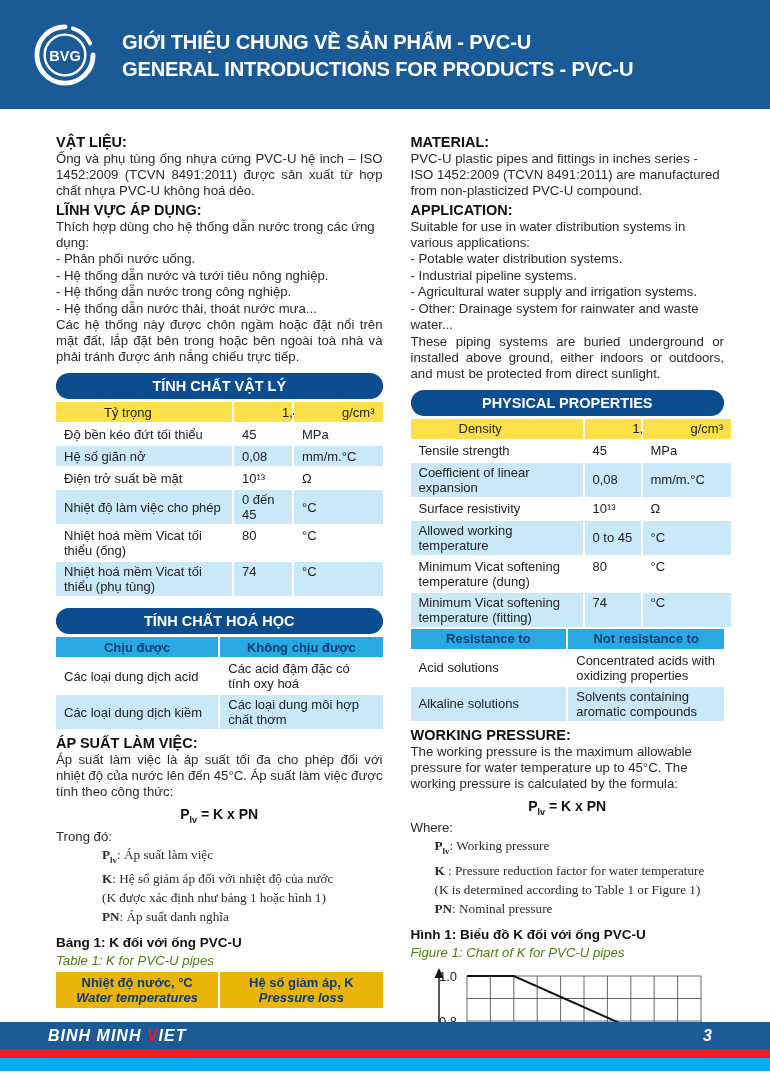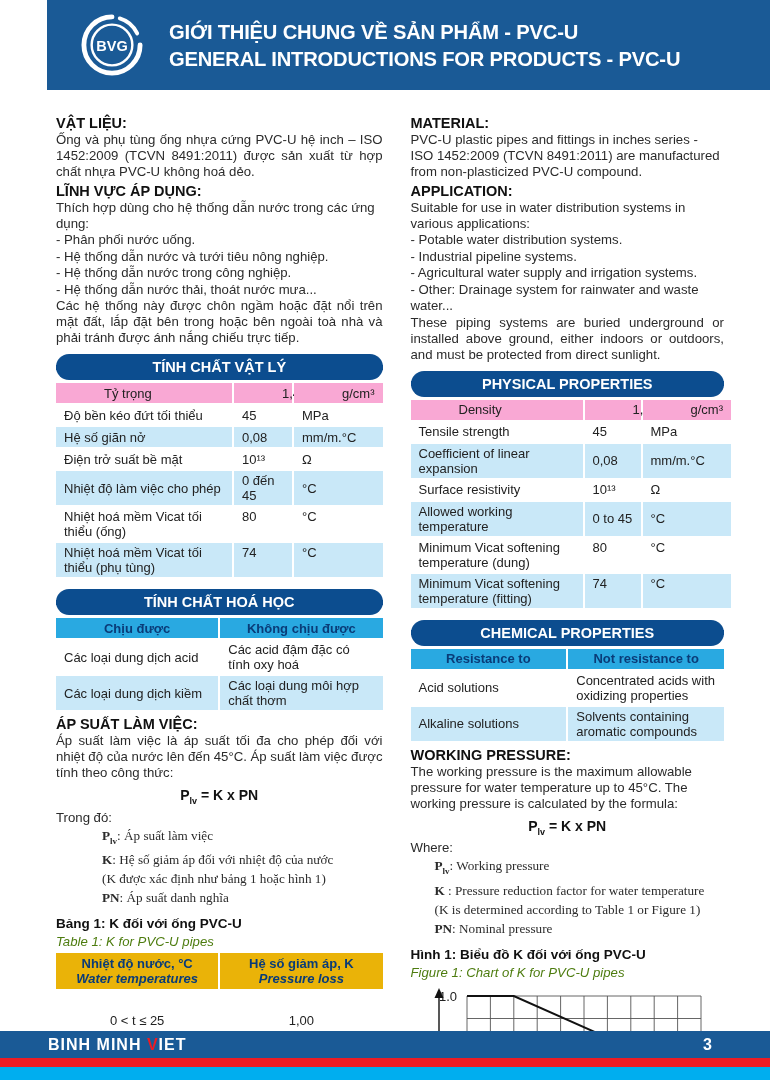--- a/index.html
+++ b/index.html
@@ -8,7 +8,7 @@
   .page { position:relative; width:770px; height:1089px; background:#fff; margin:0 auto; overflow:hidden; }
 
   
-  .header { height:90px; background:#1A5A96; display:flex; align-items:center; padding-left:34px;margin-left:47px; }
+  .header { height:109px; background:#1A5A96; display:flex; align-items:center; padding-left:34px; }
   .logo { width:62px; height:62px; flex:0 0 62px; }
   .titles { margin-left:26px; color:#fff; font-weight:bold; font-size:21px; line-height:27px; letter-spacing:-0.2px; transform:scaleX(0.96); transform-origin:left center; white-space:nowrap; }
 

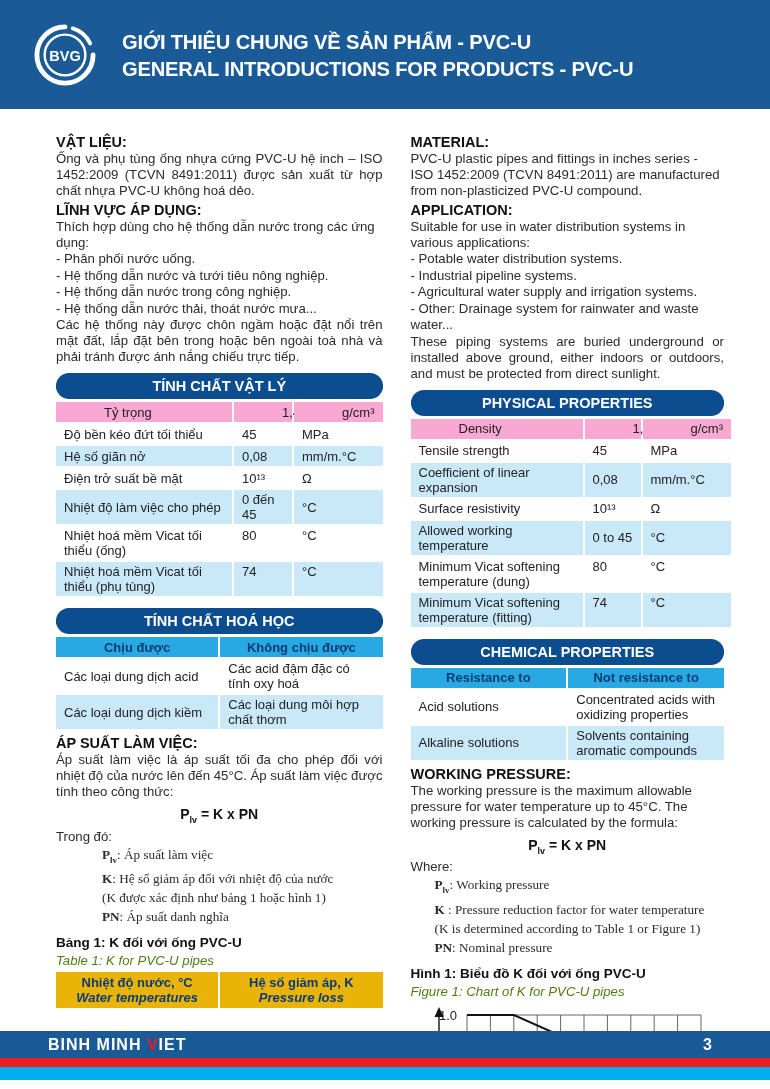--- a/index.html
+++ b/index.html
@@ -31,7 +31,7 @@
   .t3r { display:grid; grid-template-columns:172px 56px 1fr; gap:2px; margin-top:2px; }
   .t2 { display:grid; grid-template-columns:1fr 1fr; gap:2px; margin-top:2px; }
   .c { min-height:20px; padding:2px 8px; display:flex; align-items:center; font-size:13px; color:#222; line-height:15px; }
-  .med { background:#f9a8d4;padding-left:48px; }
+  .med { background:#fde047;padding-left:48px; }
   .lt  { background:#C9E8F8; }
   .wh  { background:#fff; }
   .hd  { background:#29A9E1; color:#0A3C78; font-weight:bold; justify-content:center; text-align:center; }

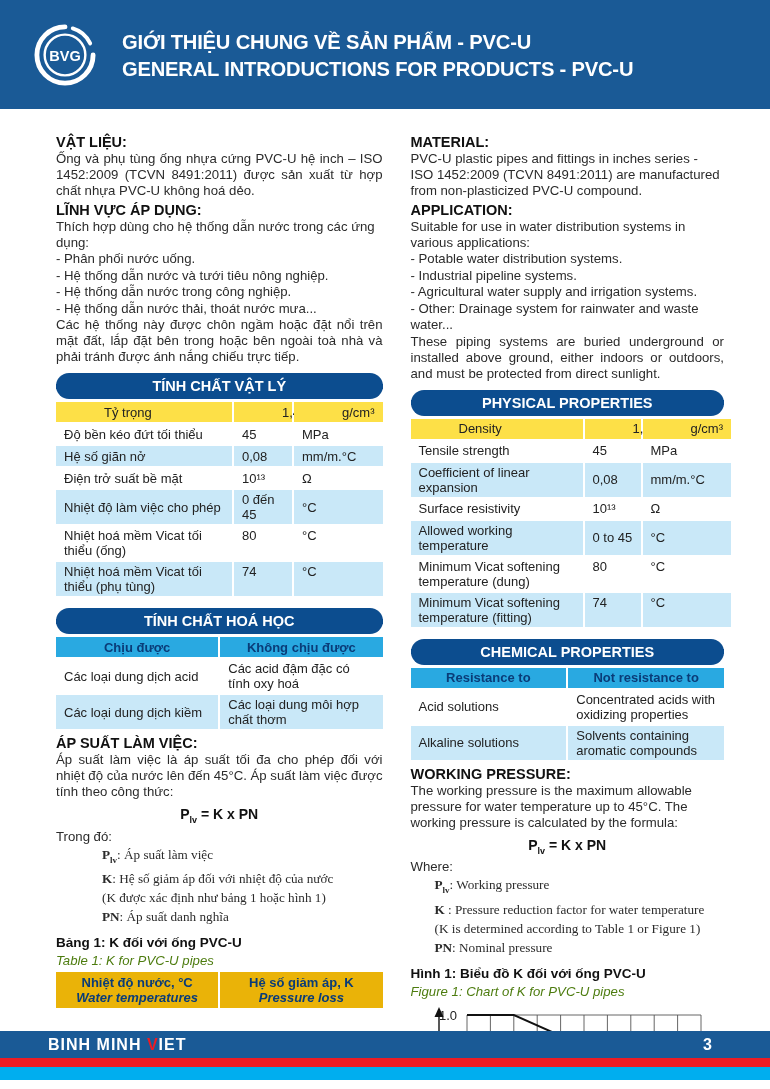--- a/index.html
+++ b/index.html
@@ -205,9 +205,6 @@
         <div class="c lt" style="align-items:flex-start">°C</div>
       </div>
 
-      <div class="pill" style="margin-top:12px">
-        <div class="pill-in">CHEMICAL PROPERTIES</div>
-      </div>
       <div class="t2">
         <div class="c hd">Resistance to</div>
         <div class="c hd">Not resistance to</div>

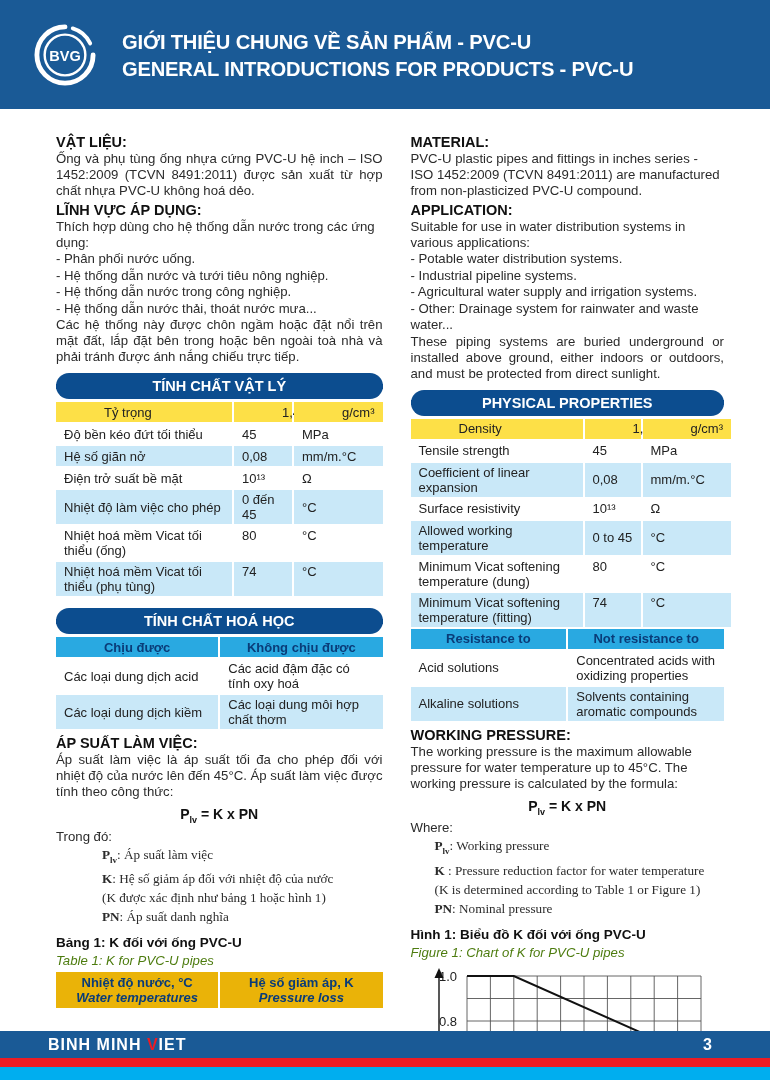--- a/index.html
+++ b/index.html
@@ -57,7 +57,7 @@
   .chart text { font-family:"Liberation Sans", sans-serif; fill:#222; }
 
   
-  .footer { position:absolute; left:0; right:0; bottom:9px; }
+  .footer { position:absolute; left:0; right:0; bottom:18px;font-style:italic; }
   .fbar { height:27px; background:#1A5A96; position:relative; }
   .brand { position:absolute; left:48px; top:0; line-height:27px; color:#fff; font-weight:bold; font-size:16px; letter-spacing:1px; }
   .brand .v { color:#EC1C24; }

